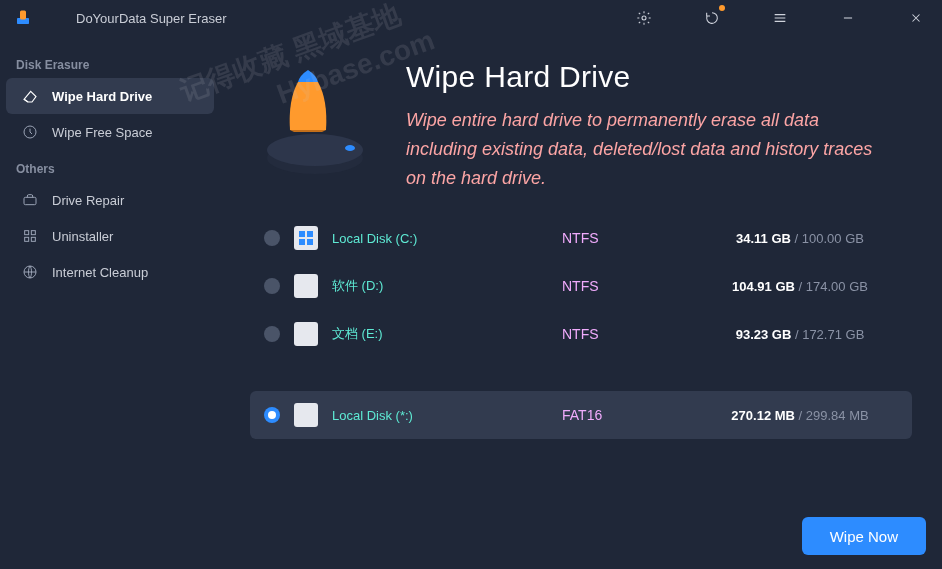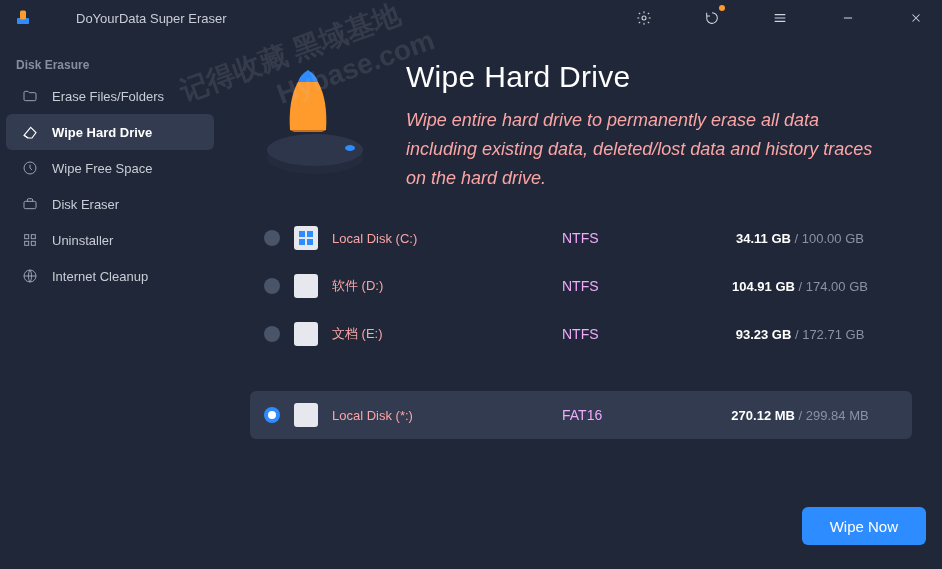--- a/index.html
+++ b/index.html
@@ -89,14 +89,6 @@
 <div class="sidebar">
   <div class="group-header">Disk Erasure</div>
 
-  <div class="nav-item">
-    <span class="icon">
-        <svg viewBox="0 0 24 24" width="16" height="16" fill="none" stroke="currentColor" stroke-width="1.5">
-          <path d="M3 7a2 2 0 0 1 2-2h4l2 2h8a2 2 0 0 1 2 2v8a2 2 0 0 1-2 2H5a2 2 0 0 1-2-2V7z"></path>
-        </svg>
-      </span>
-    <span>Erase Files/Folders</span>
-  </div>
 
   <div class="nav-item active">
     <span class="icon">

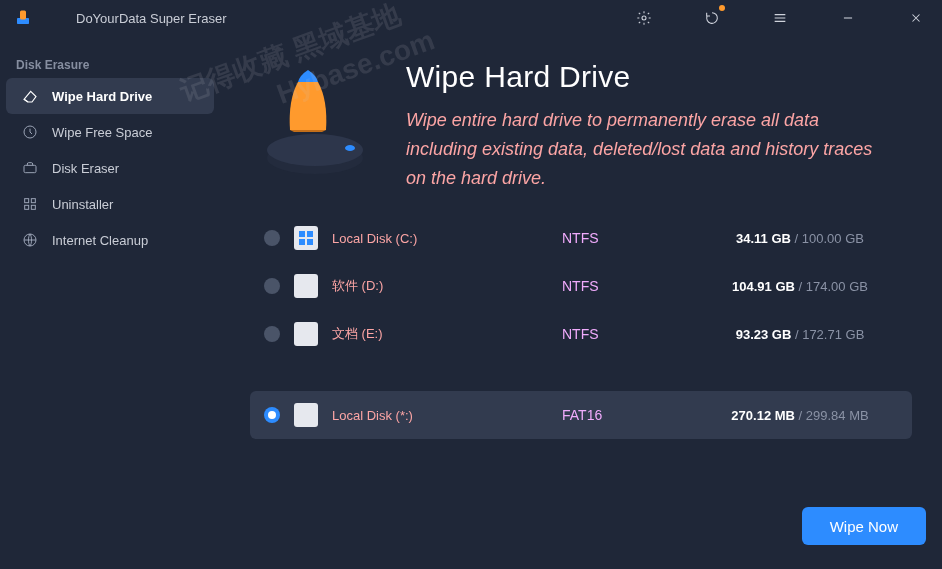--- a/index.html
+++ b/index.html
@@ -110,6 +110,7 @@
     <span>Wipe Free Space</span>
   </div>
 
+  <div class="group-header">Others</div>
 
   <div class="nav-item">
     <span class="icon">

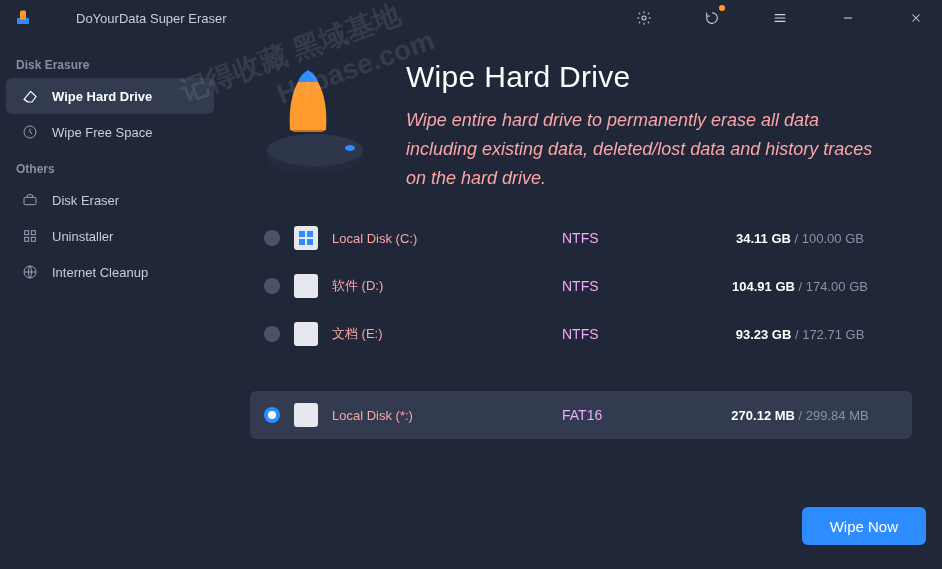--- a/index.html
+++ b/index.html
@@ -119,7 +119,7 @@
           <path d="M8 8V6a2 2 0 0 1 2-2h4a2 2 0 0 1 2 2v2"></path>
         </svg>
       </span>
-    <span>Disk Eraser</span>
+    <span>Drive Repair</span>
   </div>
 
   <div class="nav-item">

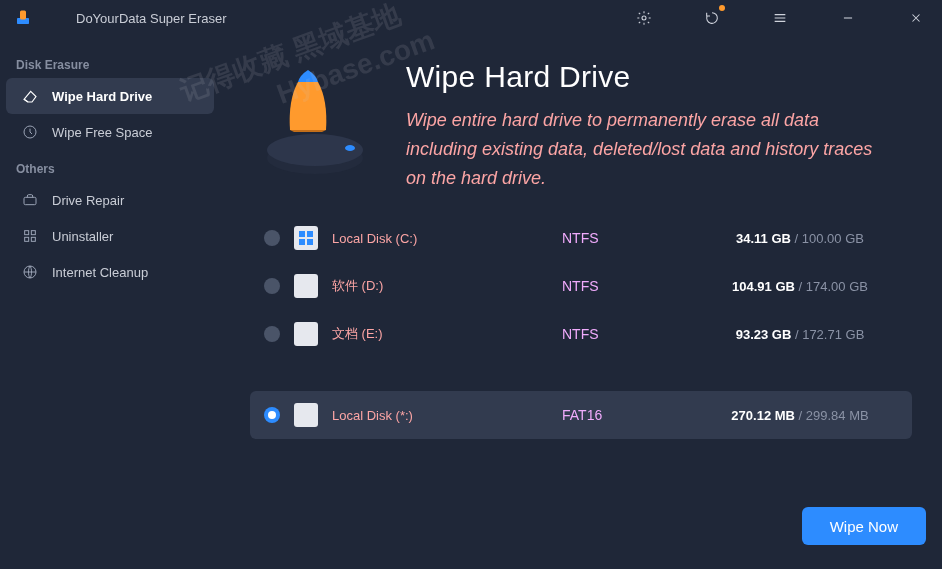--- a/index.html
+++ b/index.html
@@ -34,7 +34,7 @@
 .drive-row.selected .radio::after { content: ""; position: absolute; left: 4px; top: 4px; width: 8px; height: 8px; border-radius: 50%; background: #fff; }
 .drive-icon { width: 24px; height: 24px; background: #e6e8ee; border-radius: 3px; margin-right: 14px; position: relative; }
 .drive-icon.sys::after { content: ""; position: absolute; left: 5px; top: 5px; width: 6px; height: 6px; background: #2d8cff; box-shadow: 8px 0 #2d8cff, 0 8px #2d8cff, 8px 8px #2d8cff; }
-.drive-name { flex: 0 0 230px; font-size: 13px; color: #fca5a5; }
+.drive-name { flex: 0 0 230px; font-size: 13px; color: #5eead4; }
 .drive-fs { flex: 0 0 140px; font-size: 14px; color: #f0abfc; }
 .drive-size { font-size: 13px; text-align: center; flex: 1; color: #8a92a5; }
 .drive-size .used { color: #fff; font-weight: 600; }

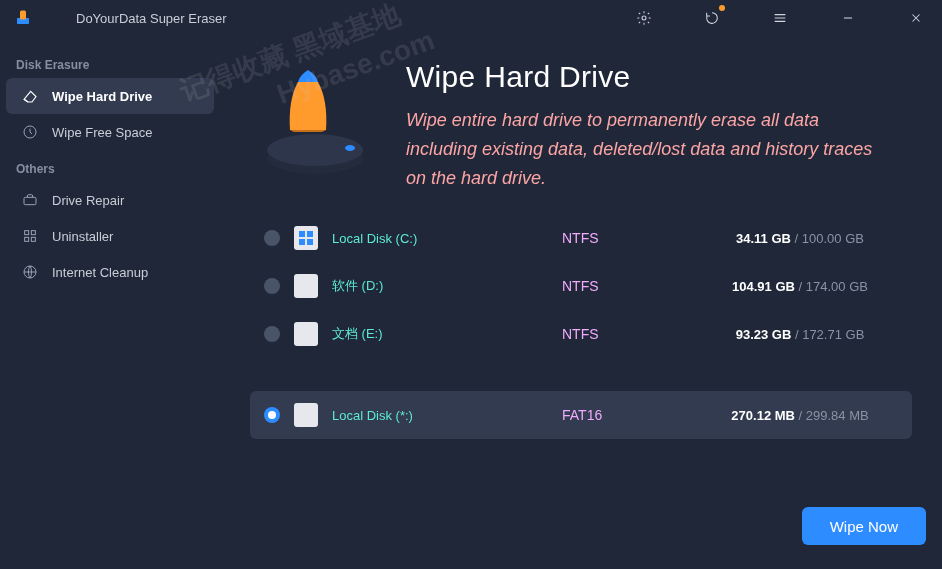--- a/index.html
+++ b/index.html
@@ -39,7 +39,7 @@
 .drive-size { font-size: 13px; text-align: center; flex: 1; color: #8a92a5; }
 .drive-size .used { color: #fff; font-weight: 600; }
 
-.footer-btn { position: absolute; right: 16px; bottom: 24px; }
+.footer-btn { position: absolute; right: 16px; bottom: 14px; }
 .wipe-btn { background: #2d8cff; color: #fff; border: none; height: 38px; padding: 0 28px; border-radius: 6px; font-size: 15px; cursor: pointer; }
 
 

